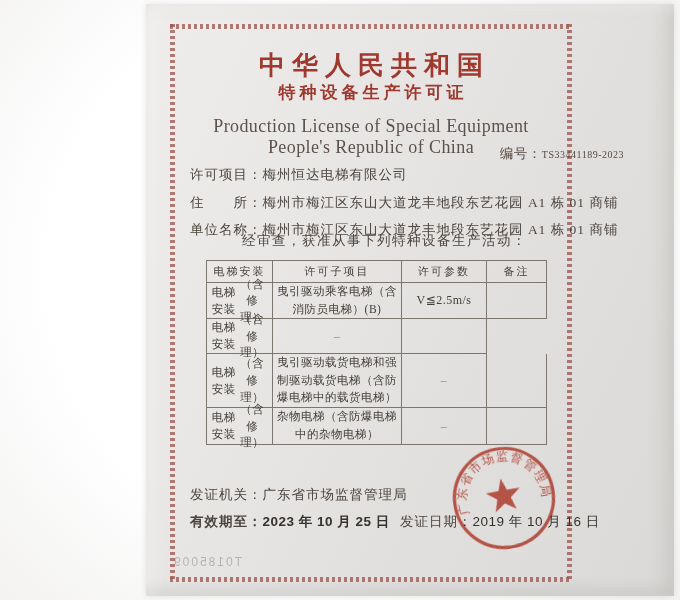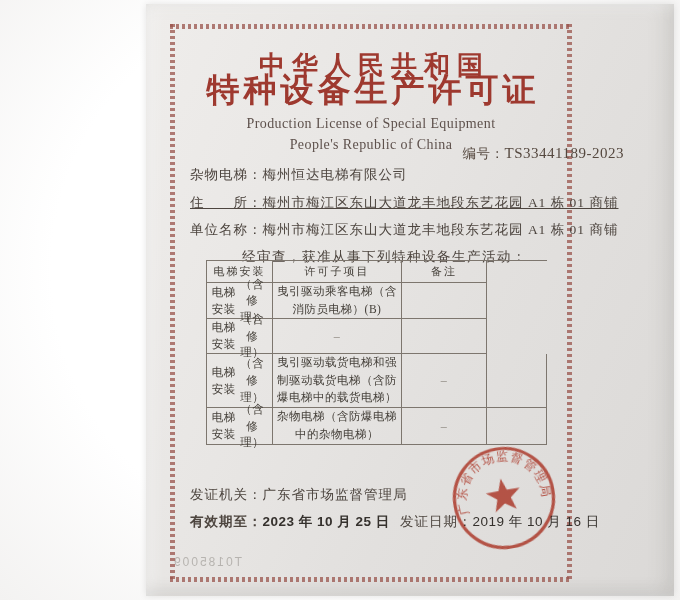--- a/index.html
+++ b/index.html
@@ -39,7 +39,7 @@
   .center{left:24px;width:402px;text-align:center;}
   .title-cn{color:#9e392f;font-weight:bold;}
   .t1{top:44px;font-size:26px;letter-spacing:7px;text-indent:7px;}
-  .t2{top:64px;font-size:33px;letter-spacing:4px;text-indent:4px;}
+  .t2{top:77px;font-size:17px;letter-spacing:4px;text-indent:4px;}
   .title-en{color:#5e514c;font-size:14px;letter-spacing:0.4px;}
   .e1{top:112px;}
   .e2{top:133px;}

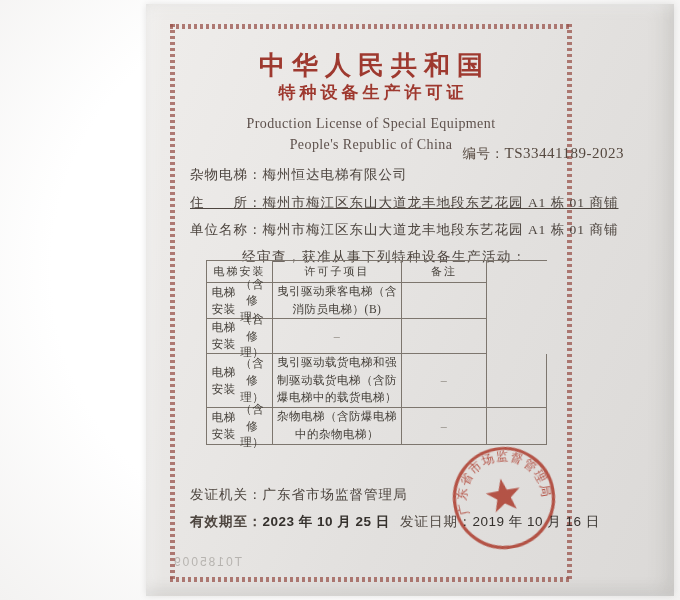--- a/index.html
+++ b/index.html
@@ -40,7 +40,7 @@
   .title-cn{color:#9e392f;font-weight:bold;}
   .t1{top:44px;font-size:26px;letter-spacing:7px;text-indent:7px;}
   .t2{top:77px;font-size:17px;letter-spacing:4px;text-indent:4px;}
-  .title-en{color:#5e514c;font-size:14px;letter-spacing:0.4px;}
+  .title-en{color:#5e514c;font-size:18px;letter-spacing:0.4px;}
   .e1{top:112px;}
   .e2{top:133px;}
   .serial{top:141px;right:50px;font-size:13.5px;color:#55483f;letter-spacing:0.5px;}

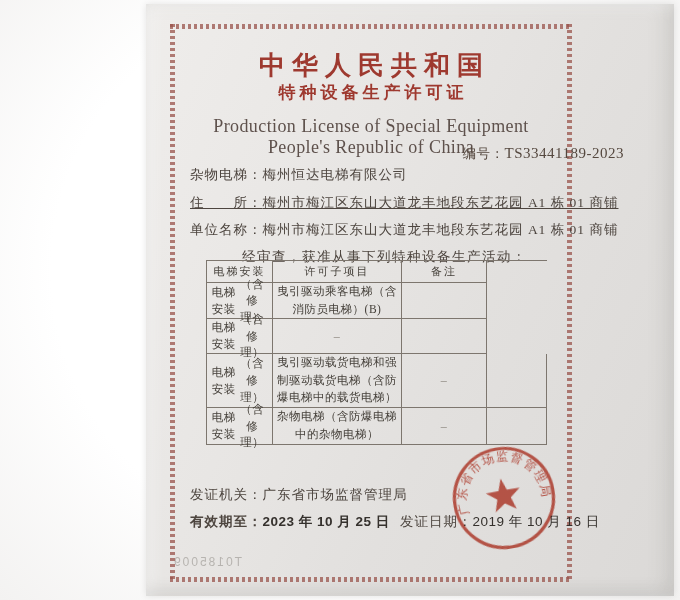--- a/index.html
+++ b/index.html
@@ -44,7 +44,7 @@
   .e1{top:112px;}
   .e2{top:133px;}
   .serial{top:141px;right:50px;font-size:13.5px;color:#55483f;letter-spacing:0.5px;}
-  .serial .val{font-size:15px;}
+  .serial .val{font-size:10px;}
 
   .field{left:44px;font-size:13.5px;color:#4d453f;letter-spacing:1px;white-space:nowrap;}
   .f0{top:162px;} .f1{top:190px;text-decoration:underline;} .f2{top:217px;}

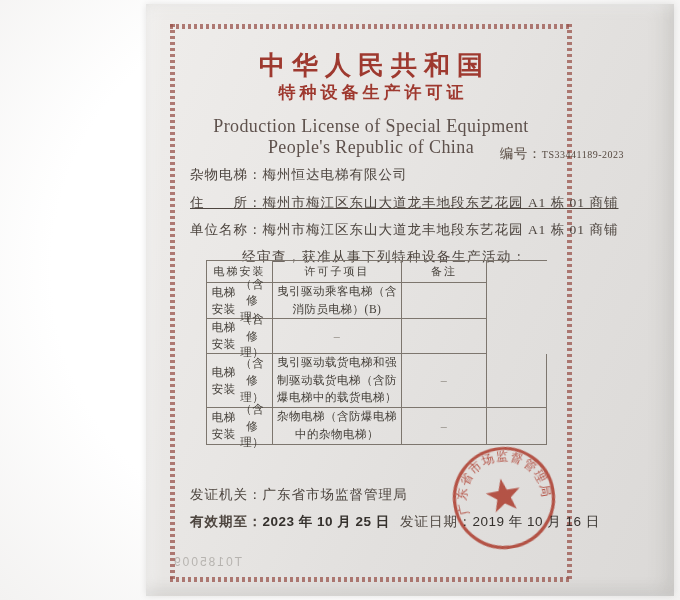--- a/index.html
+++ b/index.html
@@ -97,7 +97,7 @@
   </div>
 
   <div class="abs field f0">
-    <span>杂物电梯：</span><span>梅州恒达电梯有限公司</span>
+    <span>许可项目：</span><span>梅州恒达电梯有限公司</span>
   </div>
   <div class="abs field f1">
     <span>住　　所：</span><span>梅州市梅江区东山大道龙丰地段东艺花园 A1 栋 01 商铺</span>

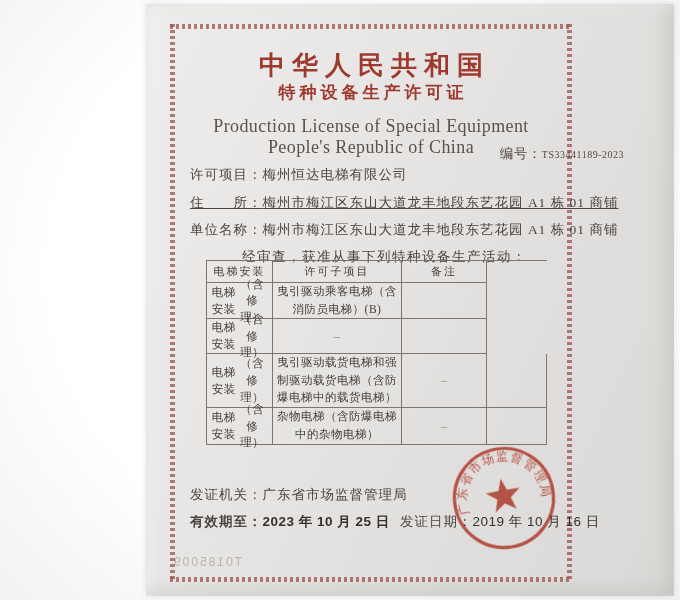--- a/index.html
+++ b/index.html
@@ -47,7 +47,7 @@
   .serial .val{font-size:10px;}
 
   .field{left:44px;font-size:13.5px;color:#4d453f;letter-spacing:1px;white-space:nowrap;}
-  .f0{top:162px;} .f1{top:190px;text-decoration:underline;} .f2{top:217px;}
+  .f0{top:162px;} .f1{top:190px;} .f2{top:217px;}
   .note{left:96px;top:244px;font-size:13.5px;color:#4d453f;letter-spacing:1.5px;}
 
   

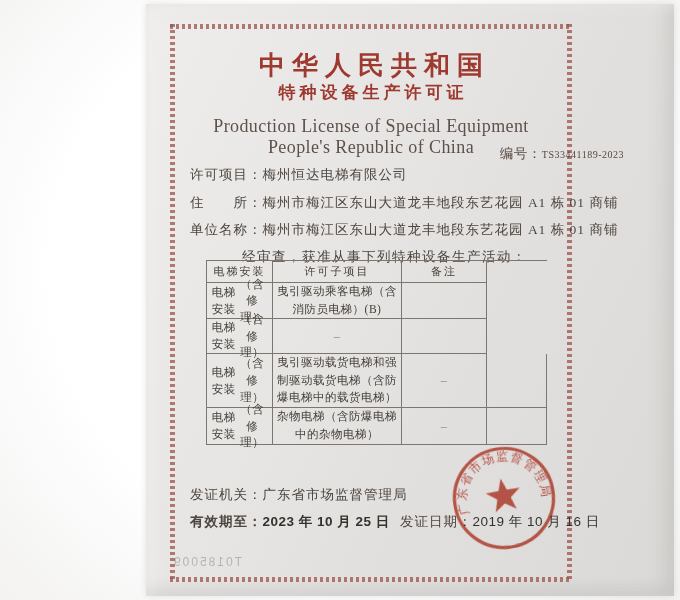--- a/index.html
+++ b/index.html
@@ -48,7 +48,7 @@
 
   .field{left:44px;font-size:13.5px;color:#4d453f;letter-spacing:1px;white-space:nowrap;}
   .f0{top:162px;} .f1{top:190px;} .f2{top:217px;}
-  .note{left:96px;top:244px;font-size:13.5px;color:#4d453f;letter-spacing:1.5px;}
+  .note{left:96px;top:228px;font-size:13.5px;color:#4d453f;letter-spacing:1.5px;}
 
   
   .lic-table{left:60px;top:256px;width:340px;border-top:1px solid #7d766e;border-left:1px solid #7d766e;color:#45403a;}

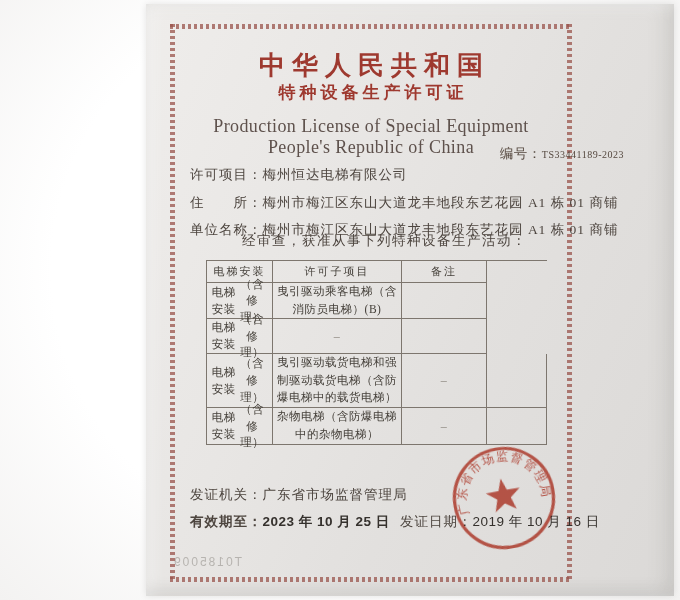--- a/index.html
+++ b/index.html
@@ -112,6 +112,7 @@
     <div class="trow hrow">
       <div class="cell">电梯安装</div>
       <div class="cell">许可子项目</div>
+      <div class="cell">许可参数</div>
       <div class="cell">备注</div>
     </div>
 

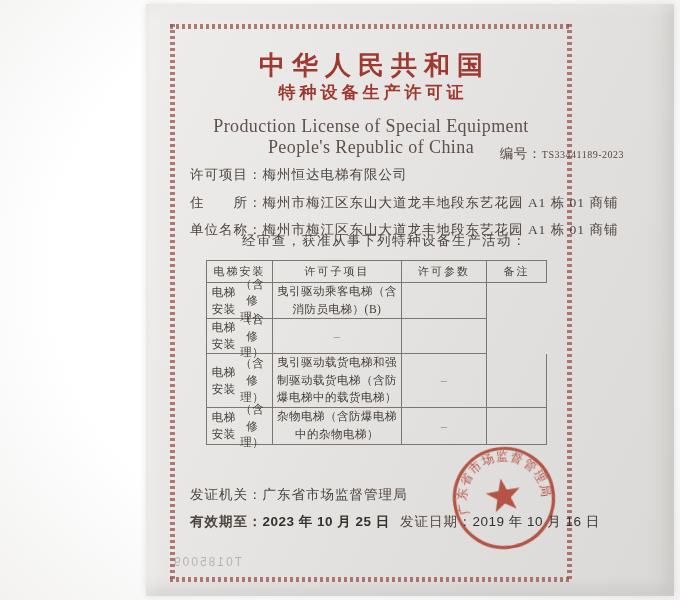--- a/index.html
+++ b/index.html
@@ -122,6 +122,7 @@
         <span>（含修理）</span>
       </div>
       <div class="cell sub">曳引驱动乘客电梯（含消防员电梯）(B)</div>
+      <div class="cell param">V≦2.5m/s</div>
       <div class="cell remark"></div>
     </div>
 

